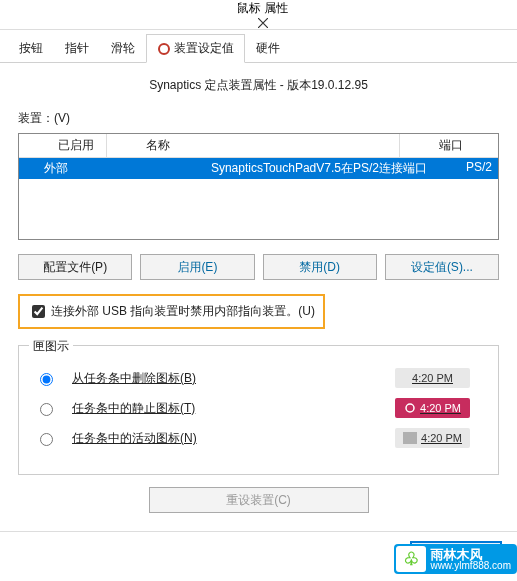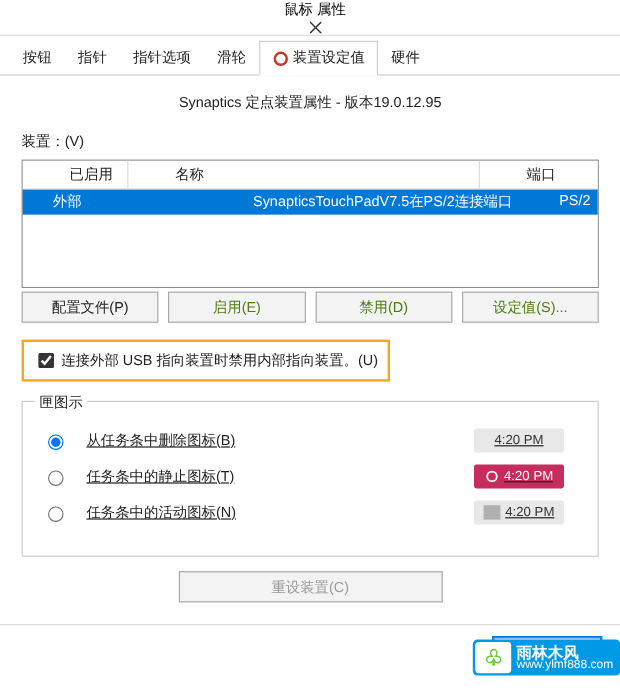--- a/index.html
+++ b/index.html
@@ -65,7 +65,6 @@
 <div class="tabs">
   <div class="tab">按钮</div>
   <div class="tab">指针</div>
-  <div class="tab">指针选项</div>
   <div class="tab">滑轮</div>
   <div class="tab active">
     <span class="tab-icon">

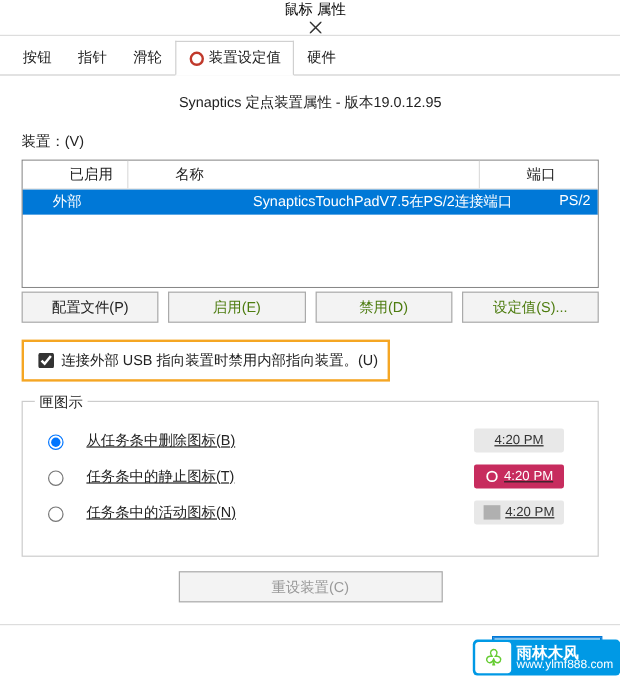--- a/index.html
+++ b/index.html
@@ -25,7 +25,7 @@
 .row { display: flex; background: #0078d7; color: #fff; }
 .row .cell { padding: 2px 6px; font-size: 12px; text-align: right; }
 .tbody-pad { height: 60px; background: #fff; }
-.btn-row { display: flex; gap: 8px; margin-top: 3px; }
+.btn-row { display: flex; gap: 8px; margin-top: 14px; }
 .btn { flex: 1; height: 26px; border: 1px solid #aaa; background: #f3f3f3; font-size: 12px; cursor: pointer; display: flex; align-items: center; justify-content: center; }
 .btn.disabled { color: #4d7c0f; }
 .highlight-box { border: 2px solid #f5a623; padding: 6px 8px; margin-top: 14px; display: inline-flex; align-items: center; width: auto; }

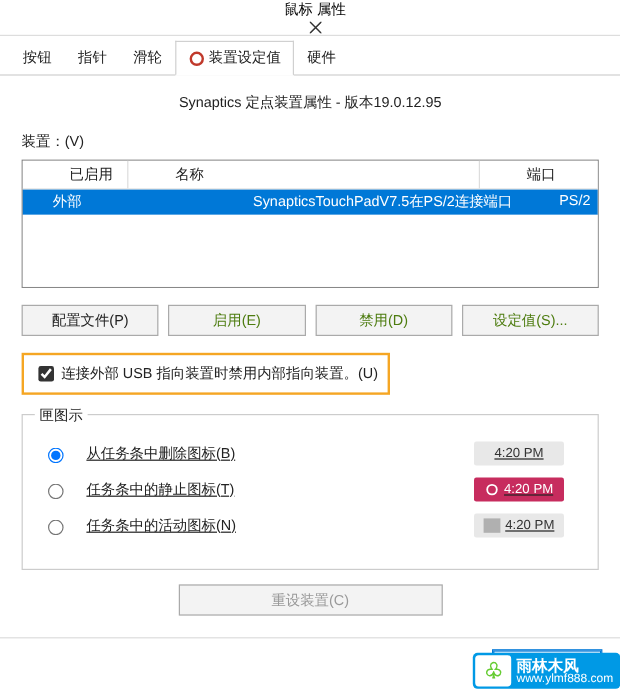--- a/index.html
+++ b/index.html
@@ -27,7 +27,7 @@
 .tbody-pad { height: 60px; background: #fff; }
 .btn-row { display: flex; gap: 8px; margin-top: 14px; }
 .btn { flex: 1; height: 26px; border: 1px solid #aaa; background: #f3f3f3; font-size: 12px; cursor: pointer; display: flex; align-items: center; justify-content: center; }
-.btn.disabled { color: #4d7c0f; }
+.btn.disabled { color: #0369a1; }
 .highlight-box { border: 2px solid #f5a623; padding: 6px 8px; margin-top: 14px; display: inline-flex; align-items: center; width: auto; }
 .checkbox { width: 13px; height: 13px; margin-right: 6px; accent-color: #333; }
 .fieldset { border: 1px solid #ccc; margin-top: 16px; padding: 12px 28px 16px 16px; position: relative; text-decoration: underline; }

